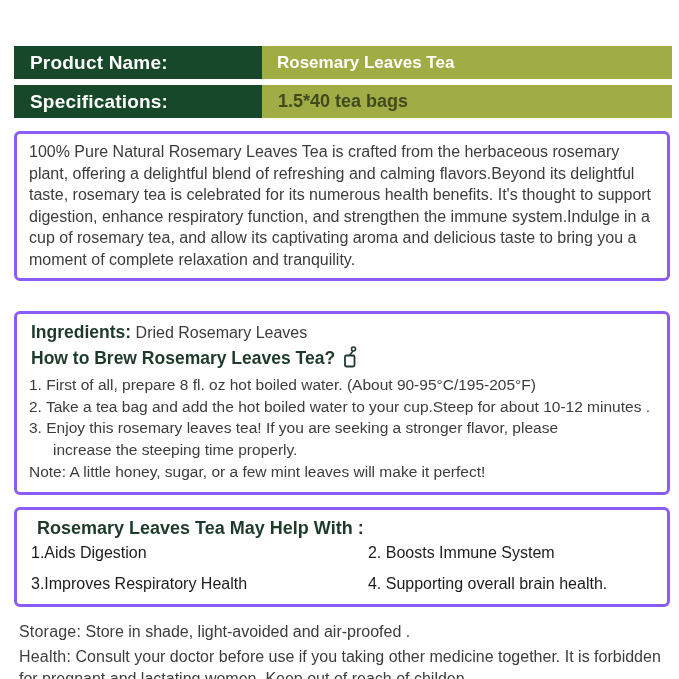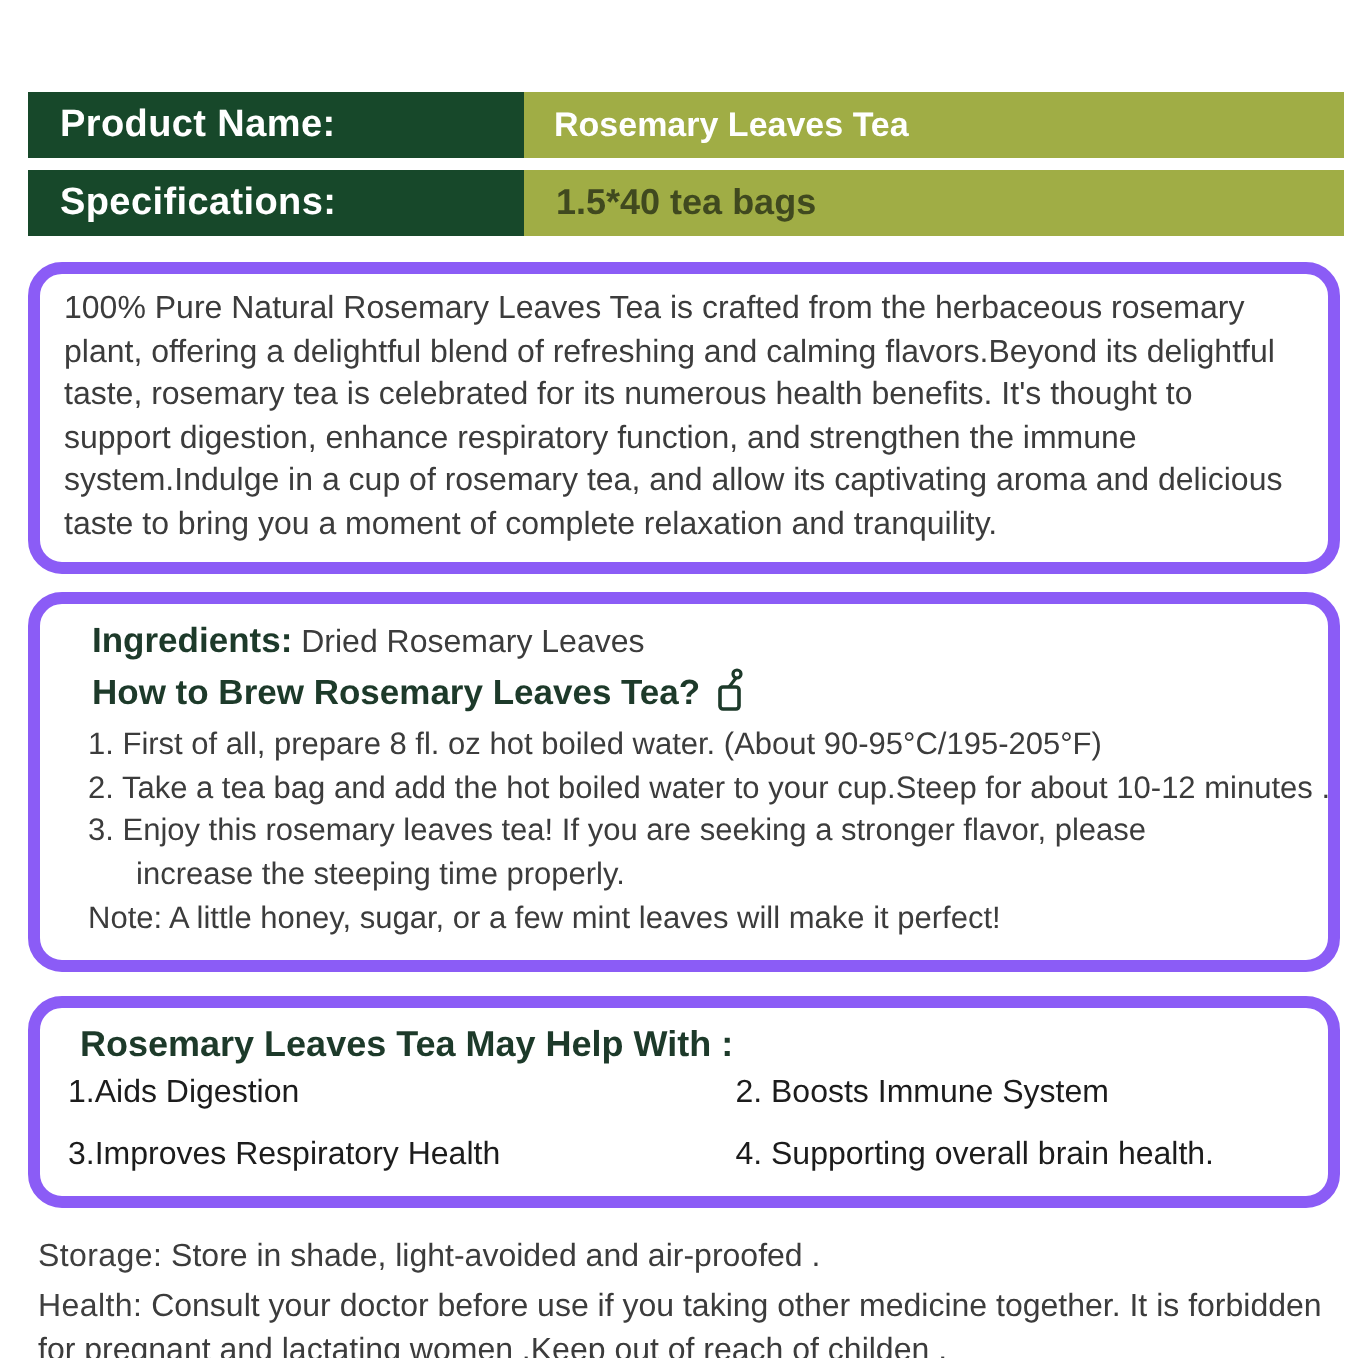--- a/index.html
+++ b/index.html
@@ -53,8 +53,8 @@
   .header-value.dark-text  { color: #40491f; font-size: 18px; padding-left: 16px; }
   
   .box {
-    border: 6px solid #8b5cf6;
-    border-radius: 17px;
+    border: 3px solid #8b5cf6;
+    border-radius: 6px;
     margin-right: 2px;
     box-sizing: border-box;
   }

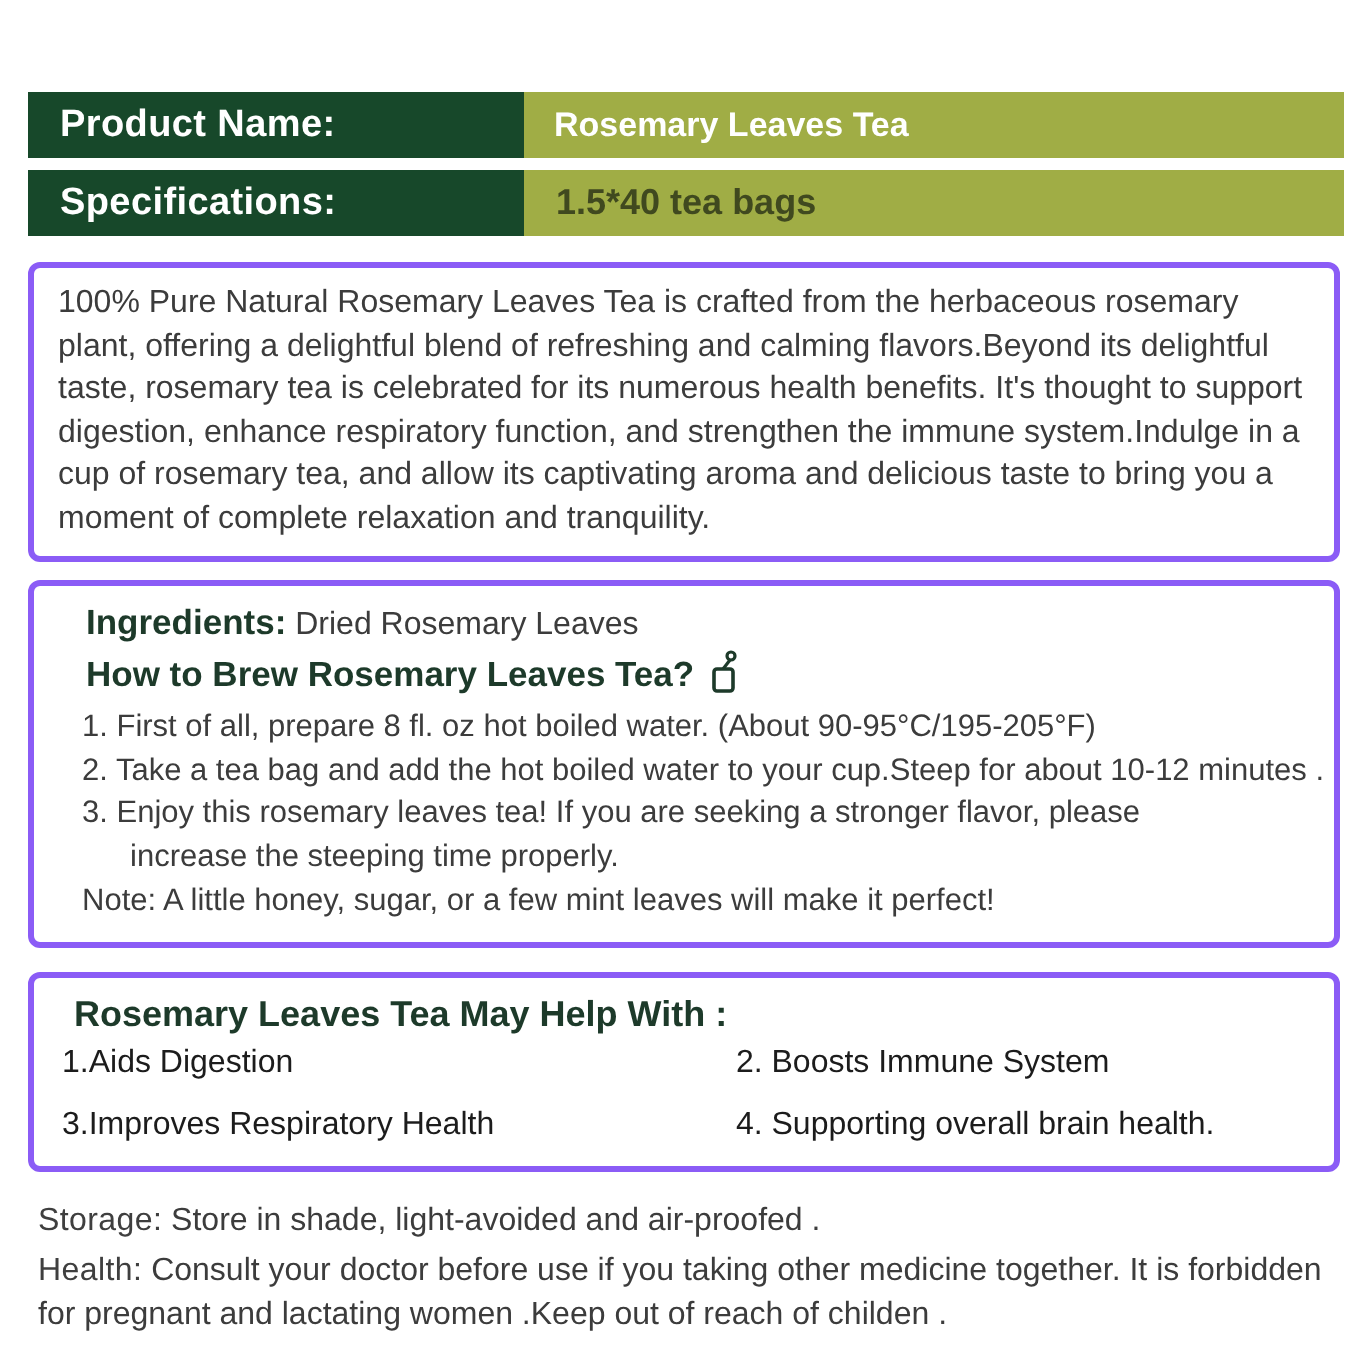--- a/index.html
+++ b/index.html
@@ -67,8 +67,8 @@
   }
   .description-box p { margin: 0; }
   .brew-box {
-    margin-top: 9px;
-    padding: 5px 10px 9px 24px;
+    margin-top: 30px;
+    padding: 5px 10px 9px 12px;
   }
   .ingredients-line {
     font-size: 16px;

